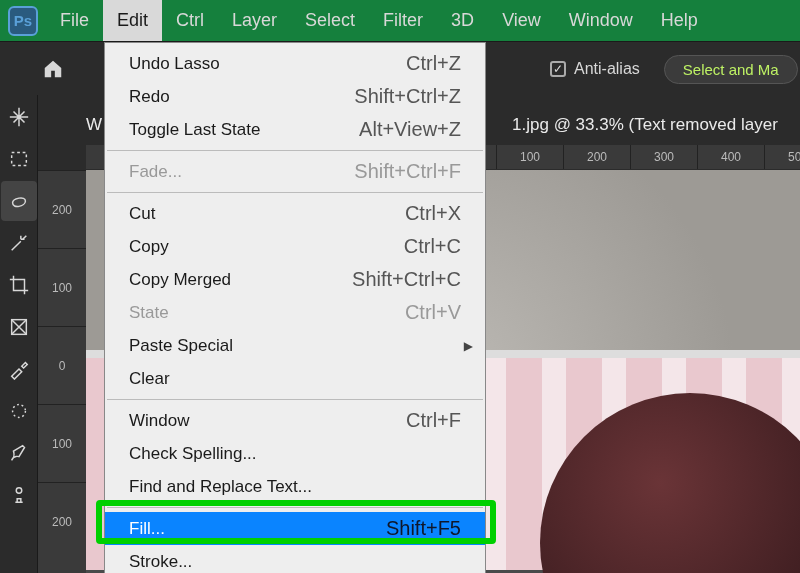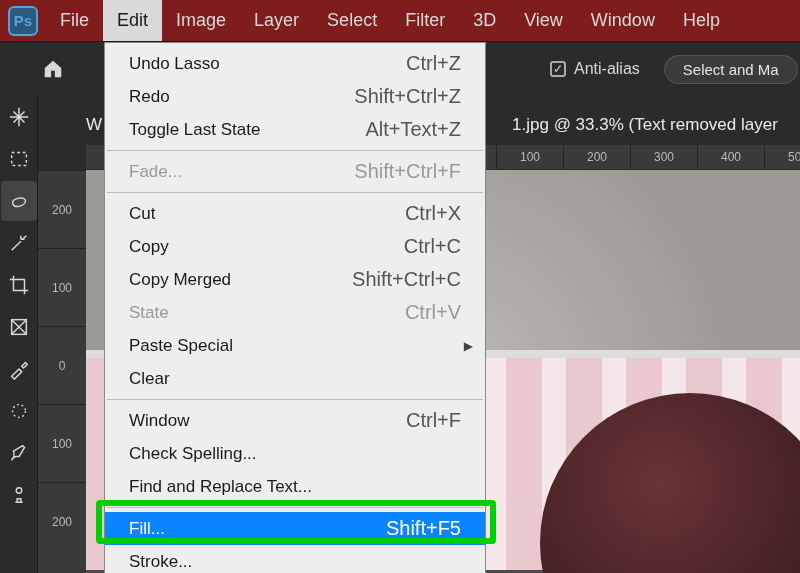--- a/index.html
+++ b/index.html
@@ -15,7 +15,7 @@
     height: 42px;
     display: flex;
     align-items: center;
-    background: #7f1d1d;
+    background: #15803d;
     font-size: 18px;
     border-bottom: 1px solid #1a1a1a;
   }

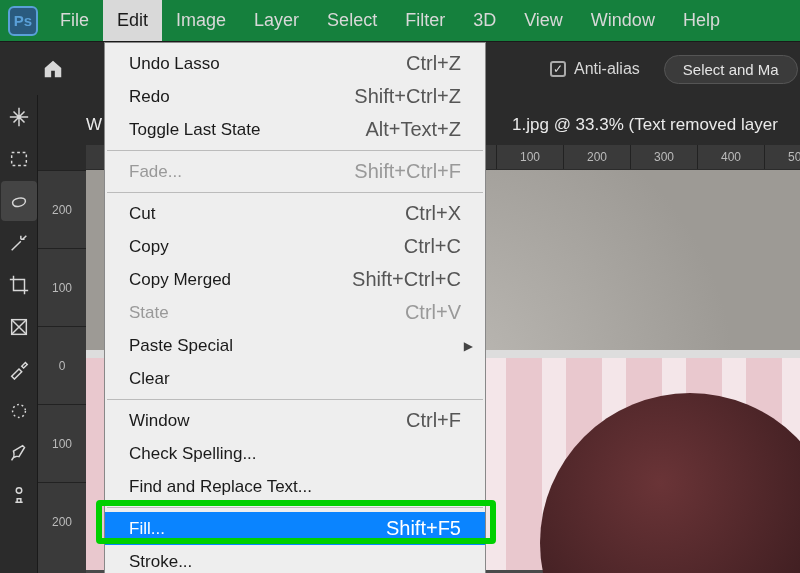--- a/index.html
+++ b/index.html
@@ -206,7 +206,7 @@
 
 <div class="menu-item">File</div>
     <div class="menu-item active">Edit</div>
-    <div class="menu-item">Image</div>
+    <div class="menu-item">Ctrl</div>
     <div class="menu-item">Layer</div>
     <div class="menu-item">Select</div>
     <div class="menu-item">Filter</div>

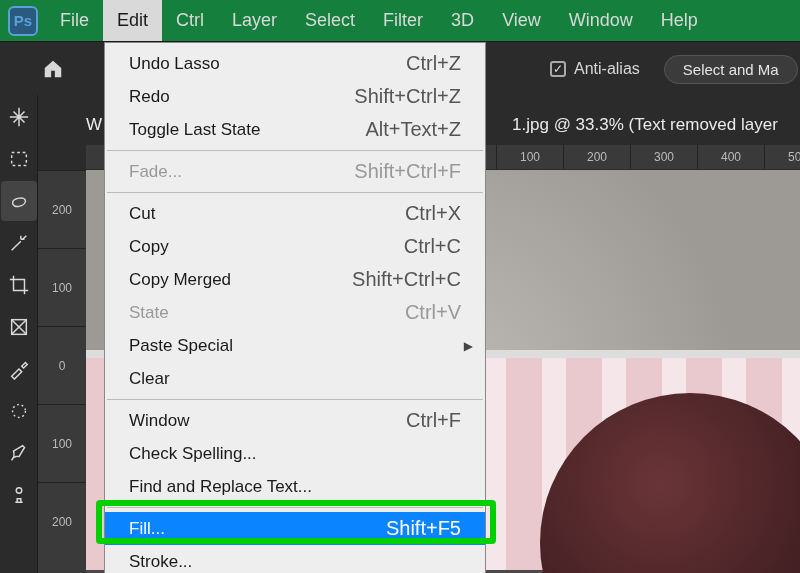--- a/index.html
+++ b/index.html
@@ -127,7 +127,7 @@
     border-radius: 18px;
     padding: 5px 18px;
     margin-left: 24px;
-    color:#e5e5e5;
+    color:#bef264;
     font-size: 15px;
   }
   .tabbar {

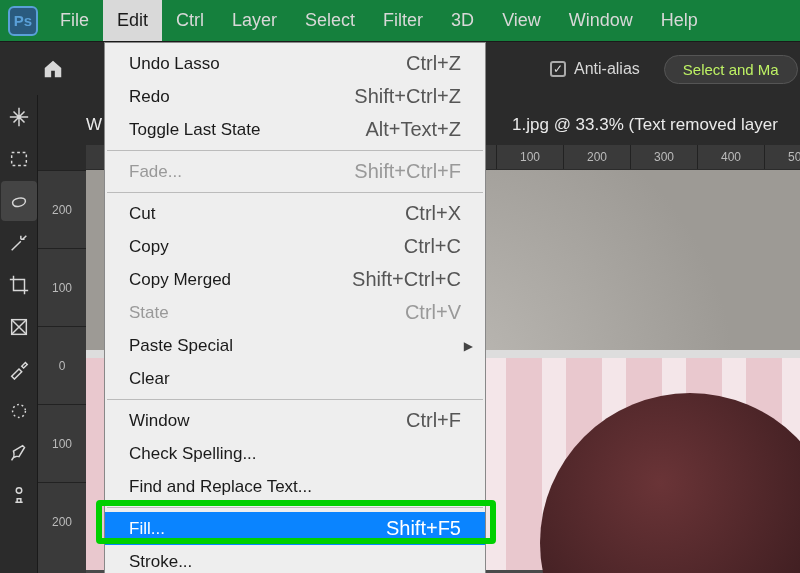--- a/index.html
+++ b/index.html
@@ -323,7 +323,7 @@
     </div>
     <div class="row">
       <span class="label">Toggle Last State</span>
-      <span class="short">Alt+Text+Z</span>
+      <span class="short">Alt+View+Z</span>
     </div>
     <div class="sep"></div>
     <div class="row disabled">

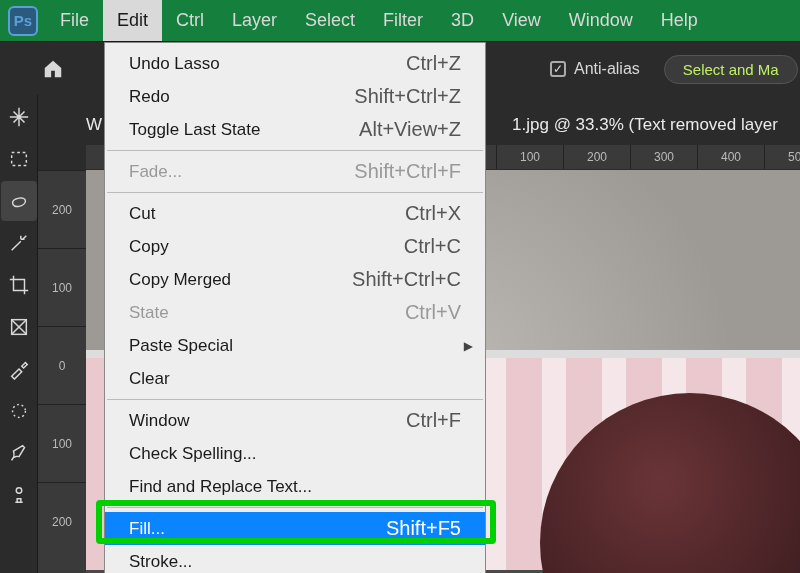--- a/index.html
+++ b/index.html
@@ -93,7 +93,7 @@
     background: #0a84ff;
     color: #fff;
   }
-  .dropdown .row.selected .short { color: #ffffff; }
+  .dropdown .row.selected .short { color: #0f172a; }
   .optionbar {
     position: absolute;
     top: 52px;

